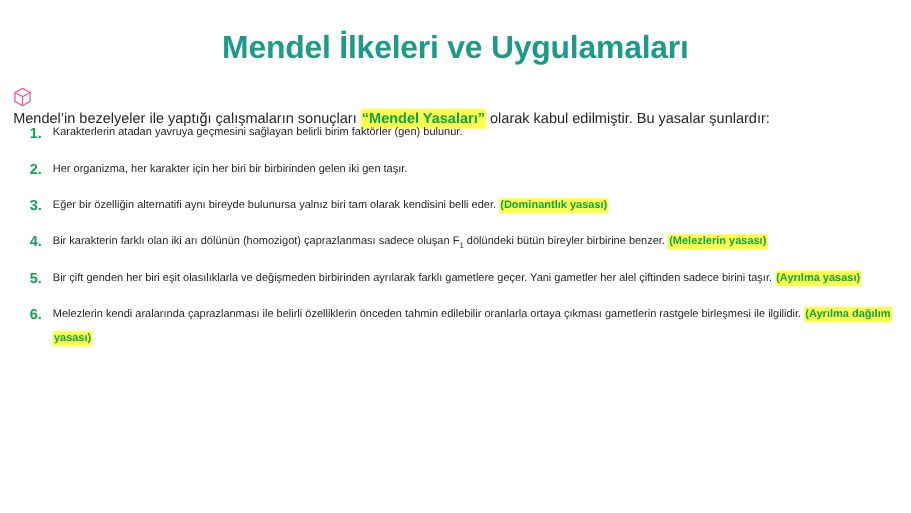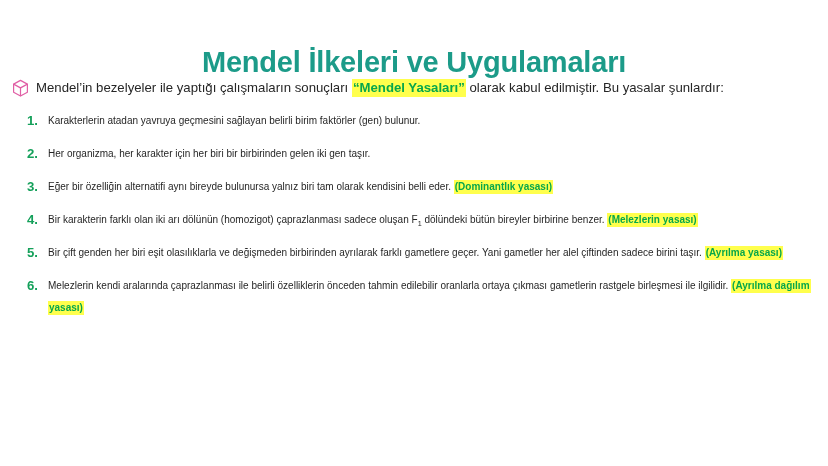--- a/index.html
+++ b/index.html
@@ -29,7 +29,7 @@
   .doc-title {
     position: absolute;
     left: 0;
-    top: 44px;
+    top: 26px;
     width: 828px;
     text-align: center;
     font-size: 29px;

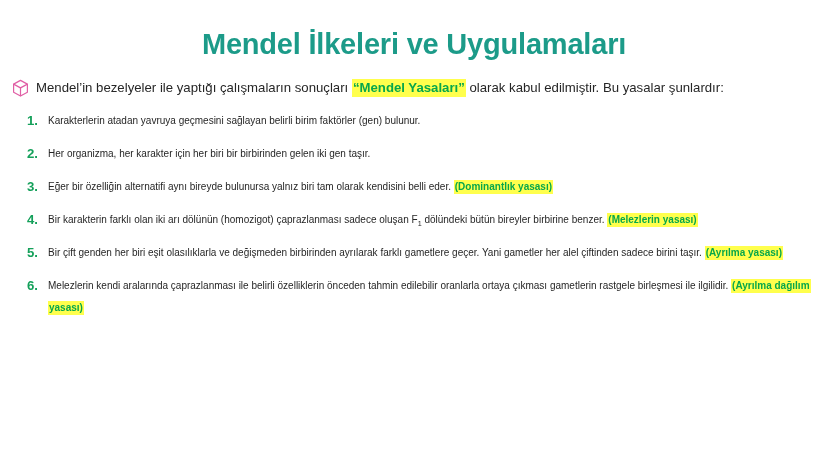--- a/index.html
+++ b/index.html
@@ -48,6 +48,7 @@
     width: 812px;
     display: flex;
     align-items: flex-start;
+    flex-direction: column;
   }
   .cube-icon {
     flex: 0 0 auto;

